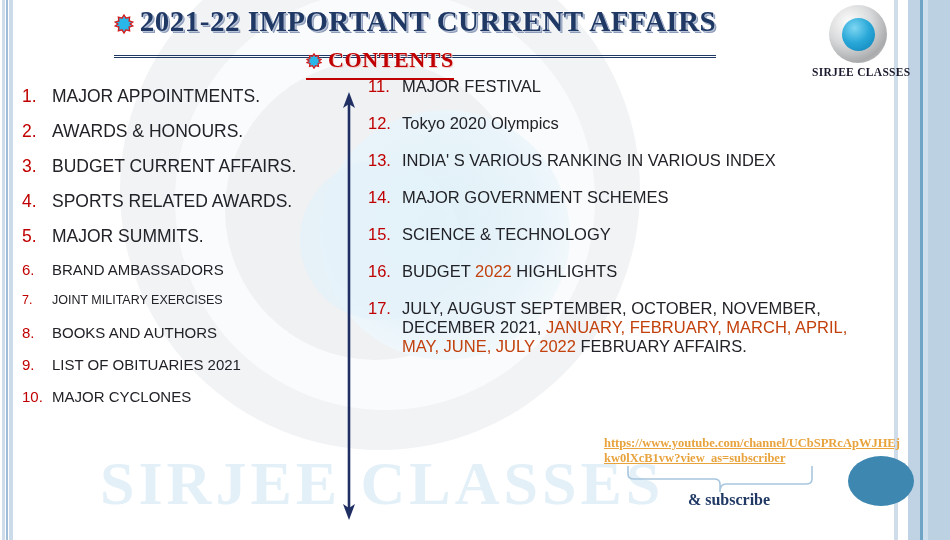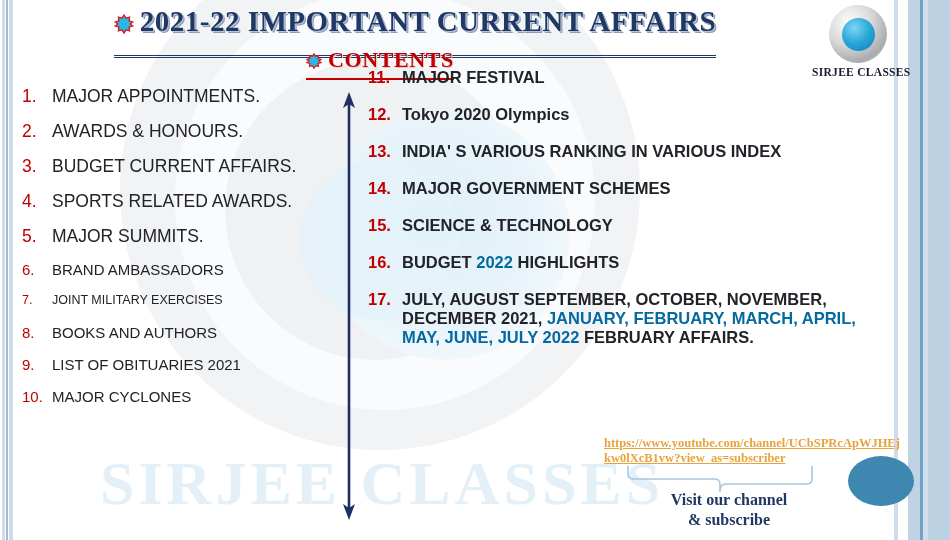--- a/index.html
+++ b/index.html
@@ -80,7 +80,7 @@
 
   
   .col-left{position:absolute;left:22px;top:86px;width:300px;}
-  .col-right{position:absolute;left:368px;top:68px;width:520px;font-weight:bold;}
+  .col-right{position:absolute;left:368px;top:77px;width:520px;}
 
   .item{display:flex;align-items:flex-start;color:#222328;}
   .num{color:#c00000;flex:0 0 auto;}

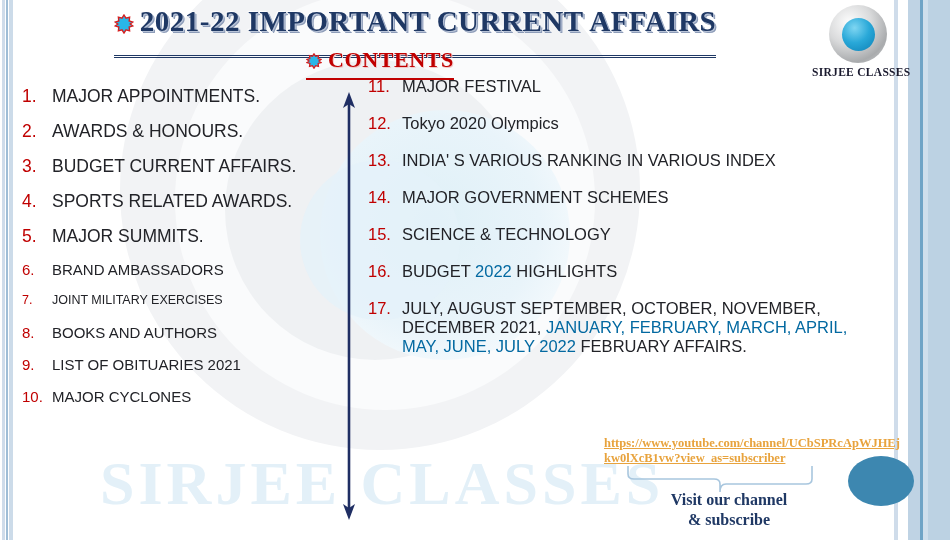--- a/index.html
+++ b/index.html
@@ -96,7 +96,7 @@
   .R .item{margin-bottom:18px;font-size:16.5px;}
   .R .num{width:34px;}
   .R .item.tight{margin-bottom:37px;}
-  .red-run{color:#0369a1;}
+  .red-run{color:#c2410c;}
 
   
   .link-block{position:absolute;left:604px;top:436px;width:300px;}

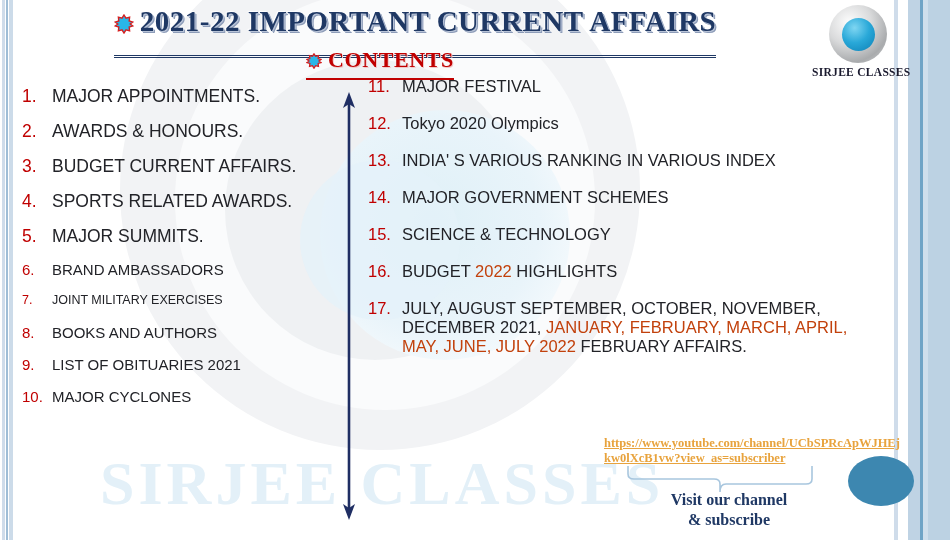--- a/index.html
+++ b/index.html
@@ -268,7 +268,6 @@
   </div>
 
   <div class="visit">
-    <div>Visit our channel</div>
     <div>&amp; subscribe</div>
   </div>
 

